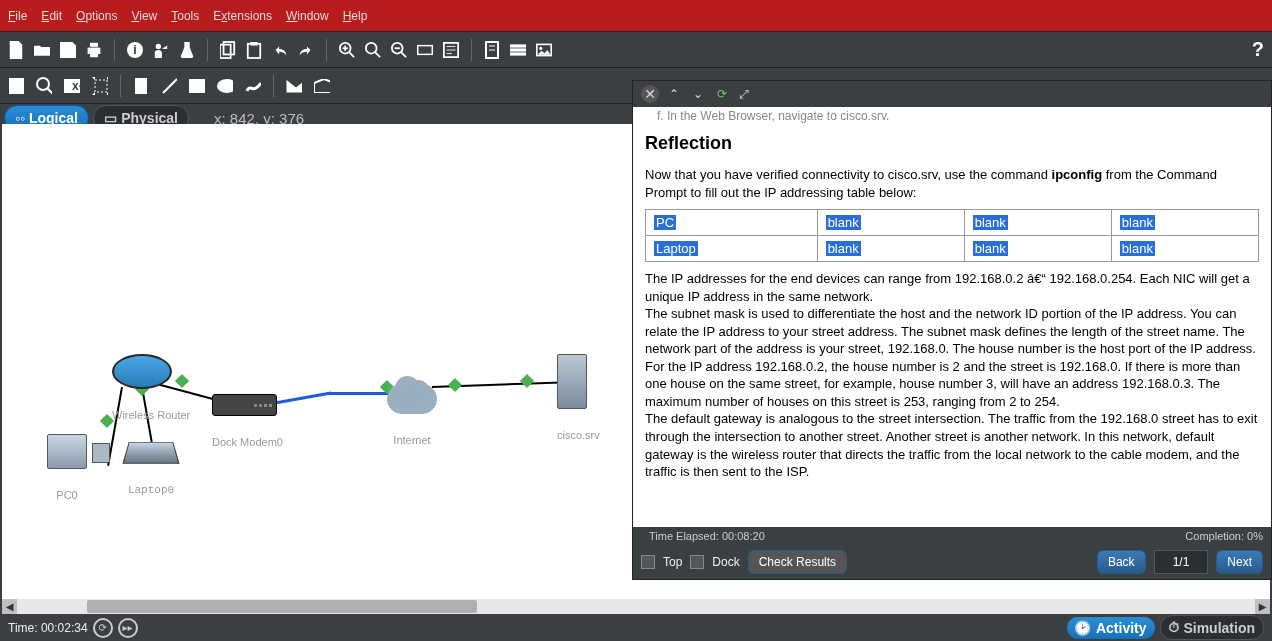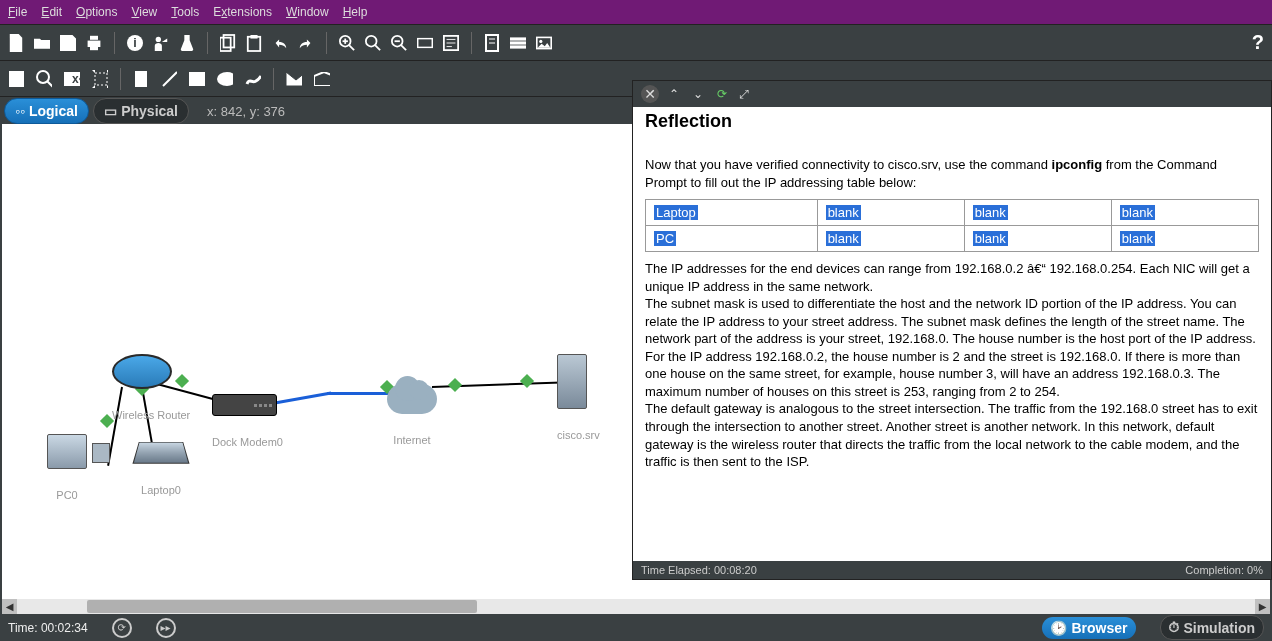--- a/index.html
+++ b/index.html
@@ -5,7 +5,7 @@
 * { box-sizing: border-box; margin: 0; padding: 0; }
 body { font-family: Arial, sans-serif; font-size: 12px; background: #3a4042; color: #fff; width: 1272px; height: 641px; overflow: hidden; position: relative; }
 
-.menubar { background: #701a75; height: 25px; display: flex; align-items: center; padding: 0 8px; gap: 14px; border-bottom: 1px solid #222; }
+.menubar { background: #b91c1c; height: 32px; display: flex; align-items: center; padding: 0 8px; gap: 14px; border-bottom: 1px solid #222; }
 .menubar span { color: #ddd; cursor: pointer; }
 .menubar span u { text-decoration: underline; }
 

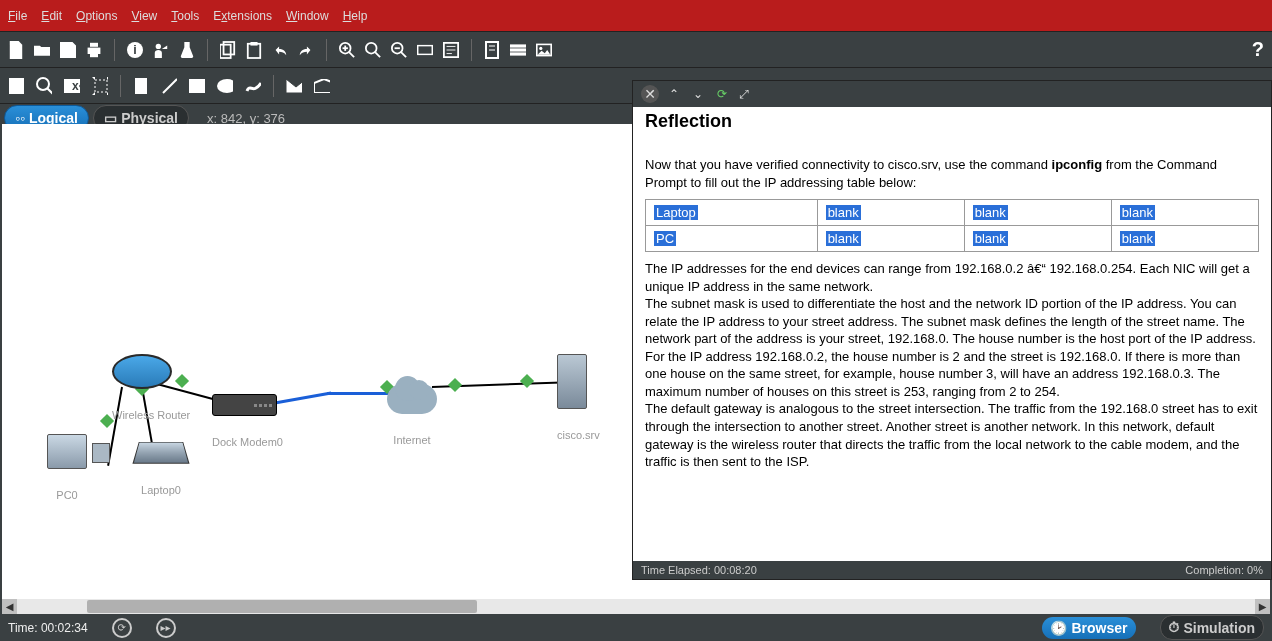--- a/index.html
+++ b/index.html
@@ -21,7 +21,7 @@
 .pill { border-radius: 14px; padding: 4px 10px; display: flex; align-items: center; gap: 4px; font-size: 14px; font-weight: bold; border: 1px solid #555; }
 .pill-active { background: linear-gradient(#2a8fd8,#1670b8); color: #fff; border-color: #0d5a9a; }
 .pill-inactive { background: #2a2f31; color: #ccc; }
-.coords { color: #bbb; font-size: 13px; margin-left: 14px; }
+.coords { color: #bbb; font-size: 15px; margin-left: 21px; }
 
 .workspace { position: absolute; top: 124px; left: 2px; right: 2px; bottom: 42px; background: #fff; overflow: hidden; }
 .canvas { position: absolute; inset: 0; }

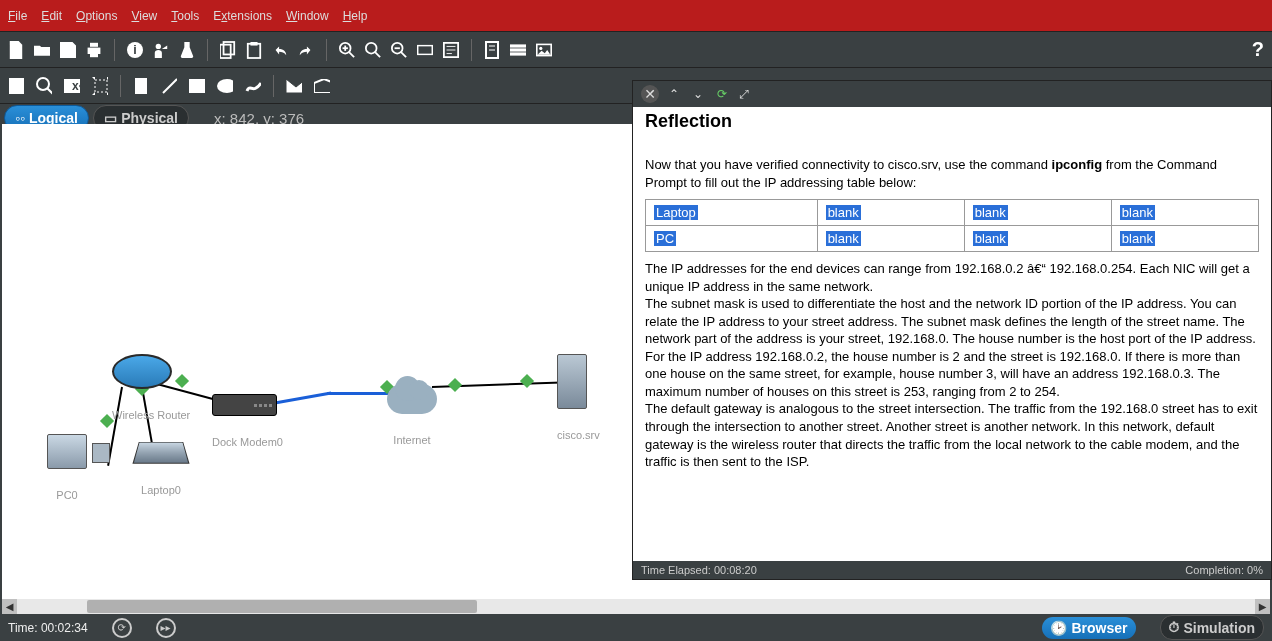--- a/index.html
+++ b/index.html
@@ -370,6 +370,7 @@
     </span>
   </div>
   <div class="activity-body">
+    <div class="trunc">f.   In the Web Browser, navigate to cisco.srv.</div>
     <h2>Reflection</h2>
     <p>
       <span>Now that you have verified connectivity to cisco.srv, use the command </span><b>ipconfig</b><span> from the Command Prompt to fill out the IP addressing table below:</span>

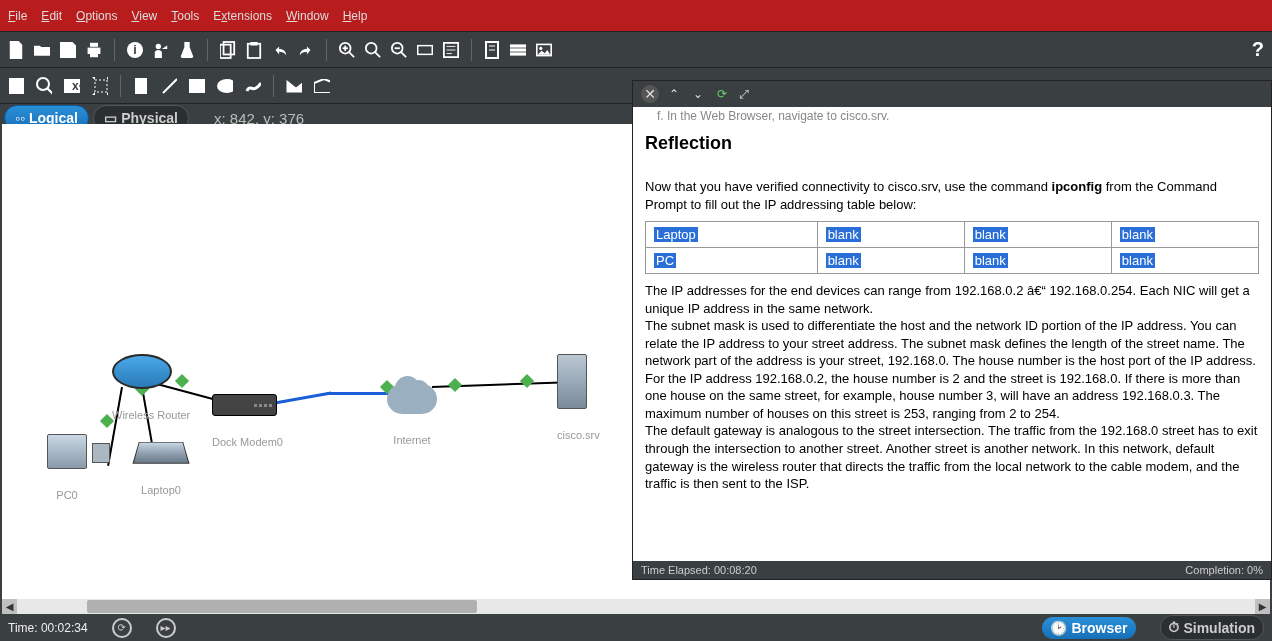--- a/index.html
+++ b/index.html
@@ -63,7 +63,7 @@
 
 .activity-body { flex: 1; background: #fff; color: #000; overflow-y: auto; padding: 0 12px 8px 12px; font-size: 13px; }
 .activity-body .trunc { color: #888; font-size: 12px; padding: 2px 0 6px 12px; }
-.activity-body h2 { font-size: 18px; font-weight: bold; margin: 4px 0 24px 0; }
+.activity-body h2 { font-size: 18px; font-weight: bold; margin: 4px 0 12px 0; }
 .activity-body p { margin: 0 0; line-height: 1.35; }
 
 .iptable { border-collapse: collapse; width: 100%; margin: 8px 0; }

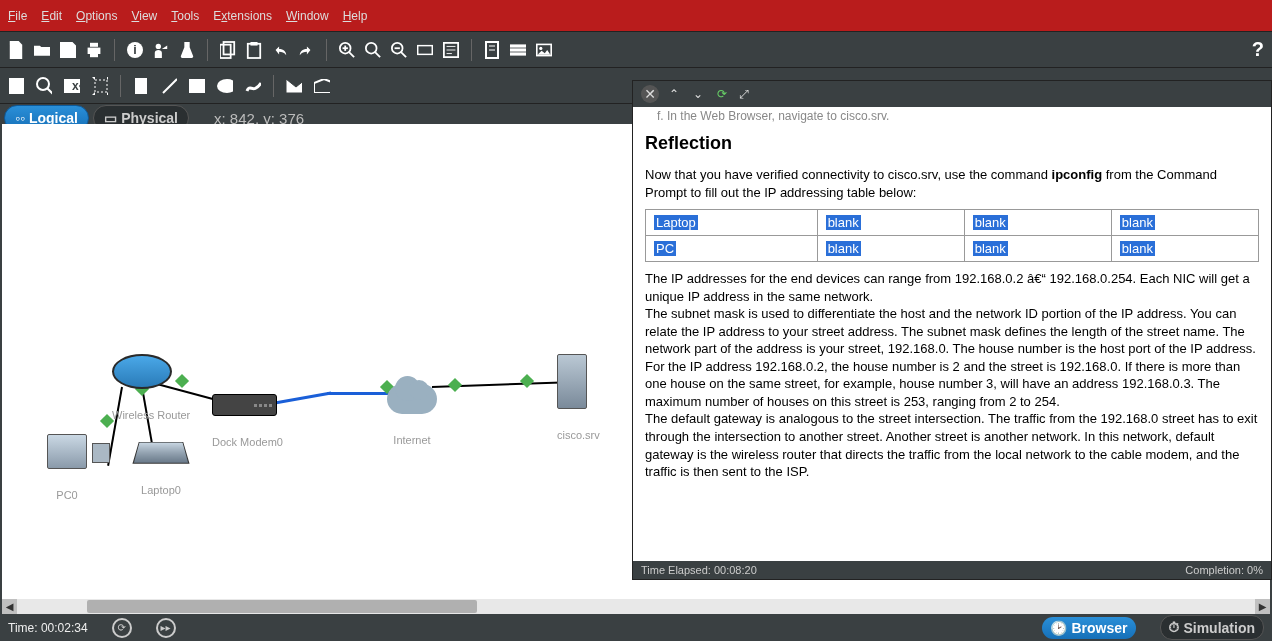--- a/index.html
+++ b/index.html
@@ -378,13 +378,13 @@
     <table class="iptable">
       <tbody>
       <tr>
-        <td><span class="hl">Laptop</span></td>
+        <td><span class="hl">PC</span></td>
         <td><span class="hl">blank</span></td>
         <td><span class="hl">blank</span></td>
         <td><span class="hl">blank</span></td>
       </tr>
       <tr>
-        <td><span class="hl">PC</span></td>
+        <td><span class="hl">Laptop</span></td>
         <td><span class="hl">blank</span></td>
         <td><span class="hl">blank</span></td>
         <td><span class="hl">blank</span></td>

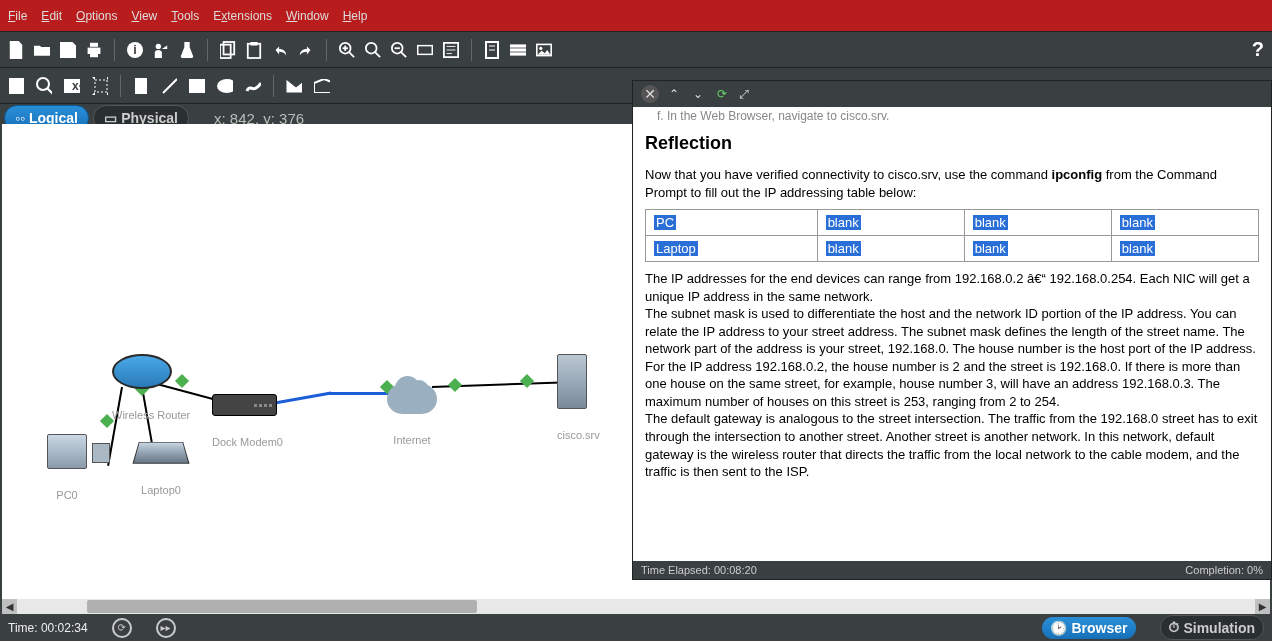--- a/index.html
+++ b/index.html
@@ -43,7 +43,7 @@
 .pc { left: 45px; top: 310px; } 
 .pc .body { width: 40px; height: 35px; background: linear-gradient(#cad8e4,#8a9aaa); border: 1px solid #555; border-radius: 2px; }
 .pc .body::after{content:'';display:block;width:16px;height:18px;background:#aab8c4;border:1px solid #555;position:relative;left:44px;top:8px;}
-.laptop { left: 134px; top: 315px; } 
+.laptop { left: 124px; top: 315px; font-family: Liberation Mono, monospace; } 
 .laptop .body { width: 50px; height: 25px; background: linear-gradient(#cad8e4,#6a7a8a); border: 1px solid #333; transform: perspective(50px) rotateX(30deg); }
 .dlabel { color: #999; font-size: 11px; margin-top: 20px; white-space: nowrap; }
 

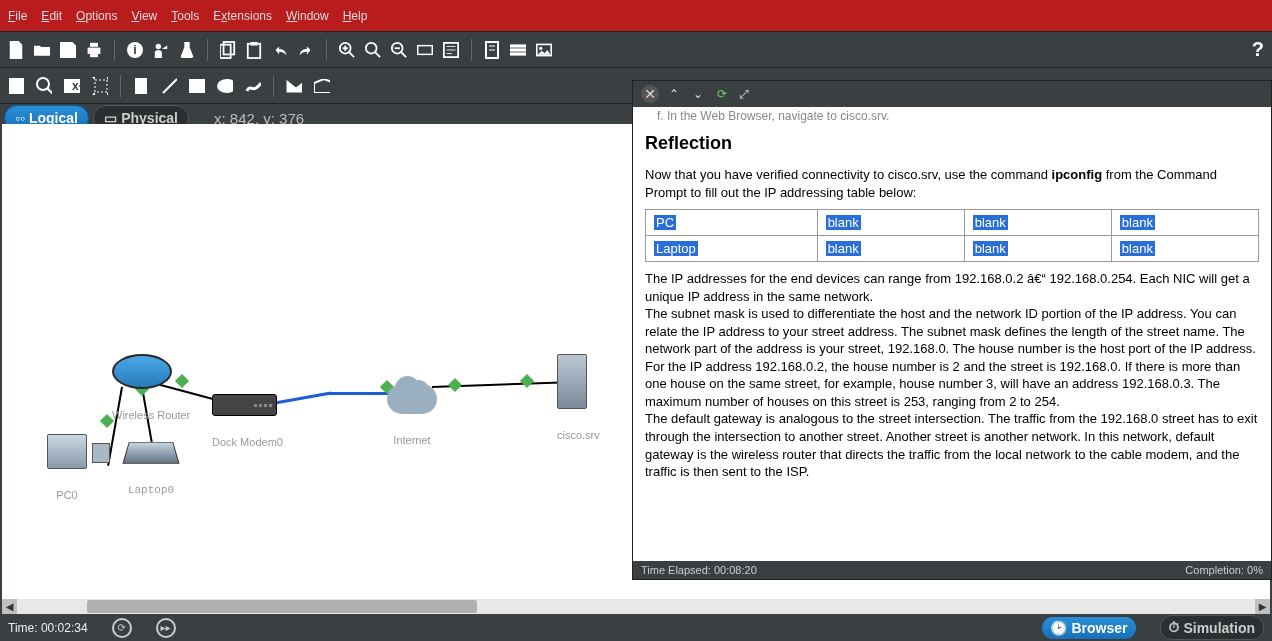--- a/index.html
+++ b/index.html
@@ -71,7 +71,7 @@
 .iptable th { background: #f0f0f0; text-align: center; font-weight: bold; }
 .hl { background: #2a6fd8; color: #fff; padding: 0 2px; }
 
-.activity-status { height: 18px; background: #3a4042; color: #ccc; font-size: 11px; display: flex; align-items: center; padding: 0 8px; }
+.activity-status { height: 18px; background: #3a4042; color: #ccc; font-size: 11px; display: flex; align-items: center; padding: 0 8px; margin-left: 8px; }
 .activity-status .comp { margin-left: auto; }
 
 .activity-footer { height: 34px; background: #3a4042; display: flex; align-items: center; padding: 0 8px; gap: 8px; }

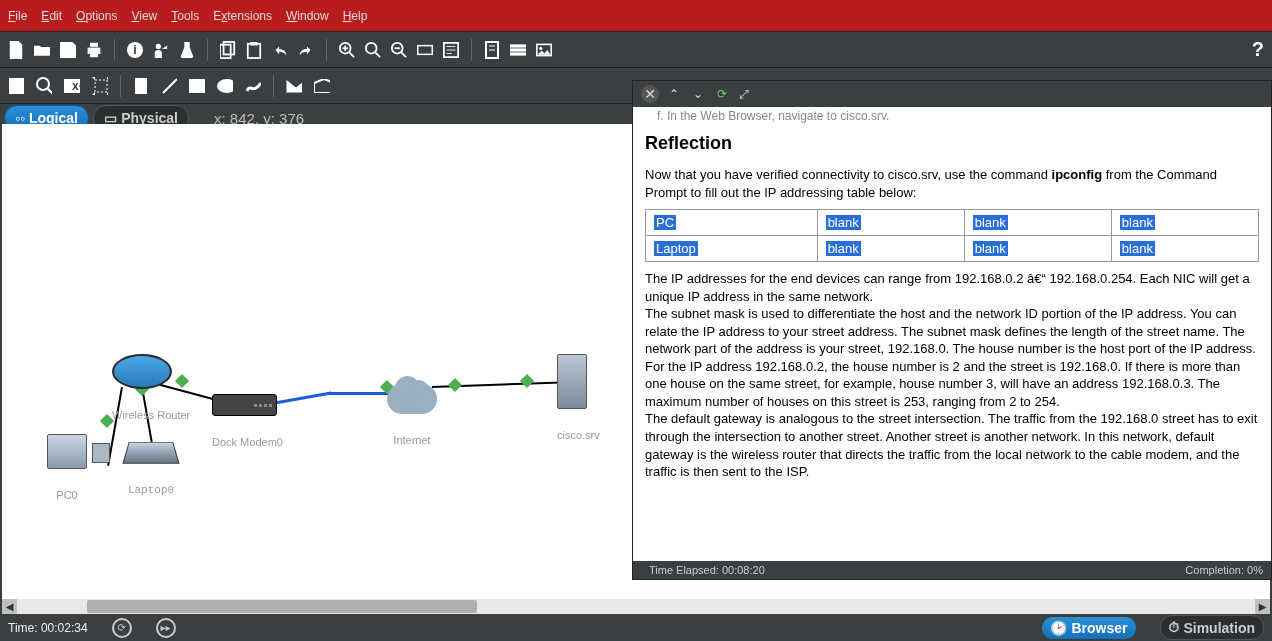--- a/index.html
+++ b/index.html
@@ -399,6 +399,17 @@
     <span>Time Elapsed: 00:08:20</span>
     <span class="comp">Completion: 0%</span>
   </div>
+  <div class="activity-footer">
+    <span class="chk"></span>
+    <span class="lbl">Top</span>
+    <span class="chk"></span>
+    <span class="lbl">Dock</span>
+    <button class="btn">Check Results</button>
+    <span class="spacer"></span>
+    <button class="btn btn-primary">Back</button>
+    <span class="pagenum">1/1</span>
+    <button class="btn btn-primary">Next</button>
+  </div>
 </div>
 
 <div class="hscroll">

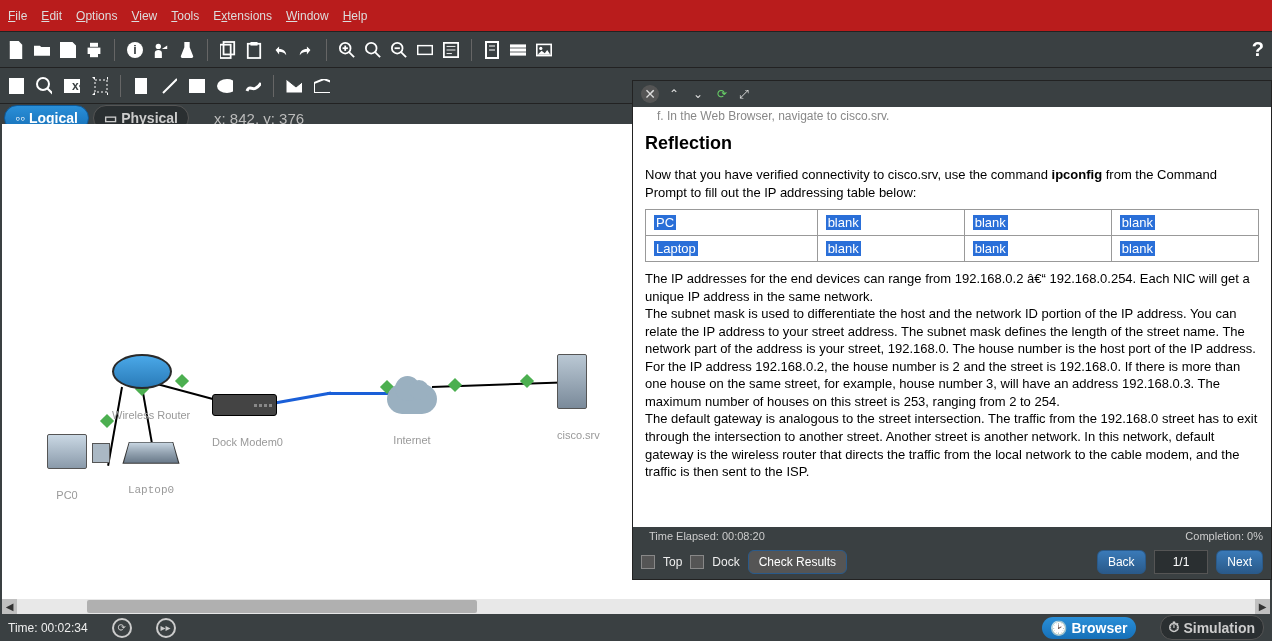--- a/index.html
+++ b/index.html
@@ -87,7 +87,7 @@
 .hscroll .track { flex: 1; background: #e8e8e8; position: relative; }
 .hscroll .thumb { position: absolute; left: 70px; width: 390px; top: 1px; bottom: 1px; background: #b0b0b0; border-radius: 2px; }
 
-.statusbar { position: absolute; bottom: 0; left: 0; right: 0; height: 27px; background: #3a4042; display: flex; align-items: center; padding: 0 8px; gap: 24px; }
+.statusbar { position: absolute; bottom: 0; left: 0; right: 0; height: 27px; background: #3a4042; display: flex; align-items: center; padding: 0 8px; gap: 5px; }
 .statusbar .time { color: #eee; font-size: 12px; }
 .statusbar .circbtn { width: 20px; height: 20px; border: 2px solid #ccc; border-radius: 50%; display: flex; align-items: center; justify-content: center; cursor: pointer; color: #ccc; font-size: 10px; }
 .statusbar .modebtn { margin-left: auto; }

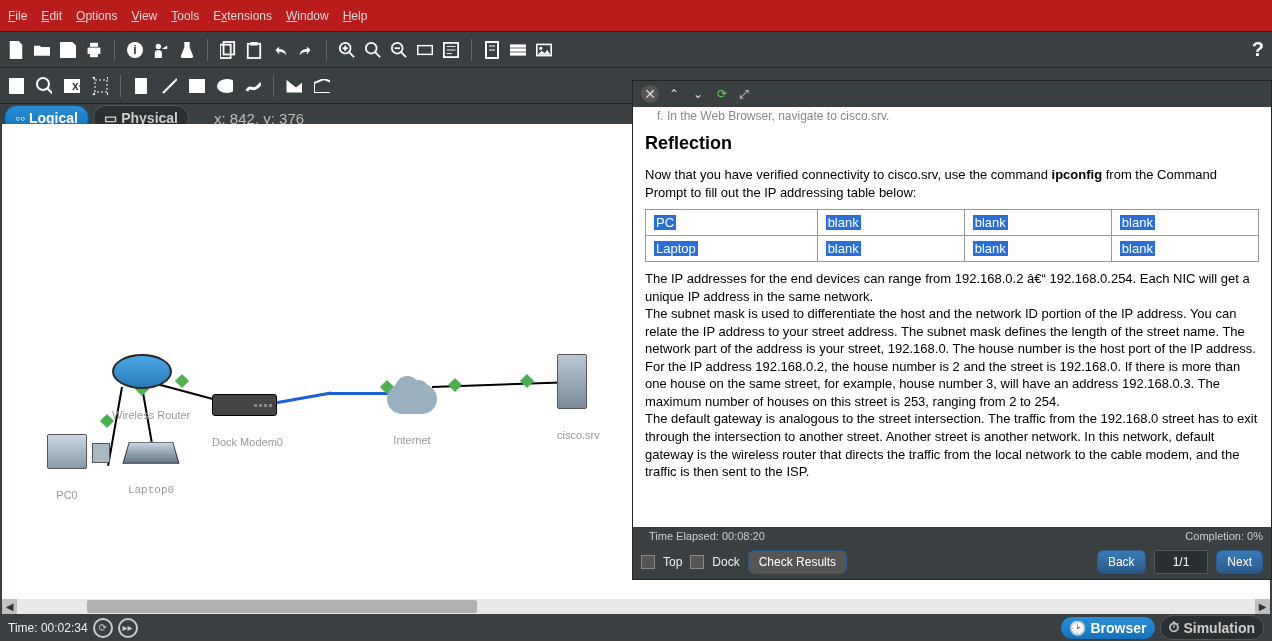--- a/index.html
+++ b/index.html
@@ -427,7 +427,7 @@
   <span class="modebtn"></span>
   <span class="pill2 rt">
     <span>🕑</span>
-    <span>Browser</span>
+    <span>Activity</span>
   </span>
   <span class="pill2 sim">
     <span>⏱</span>

